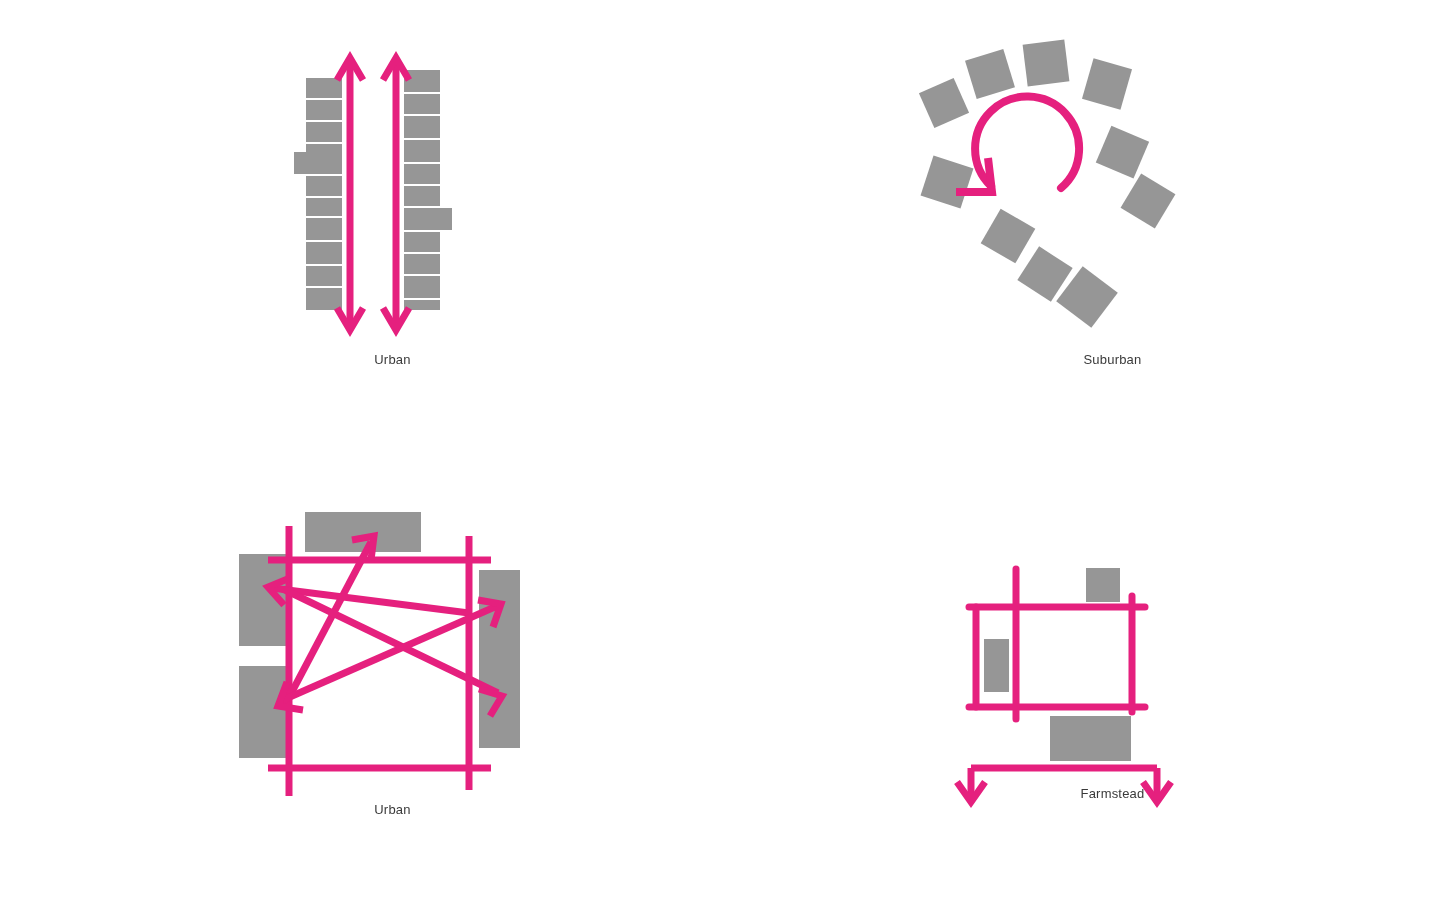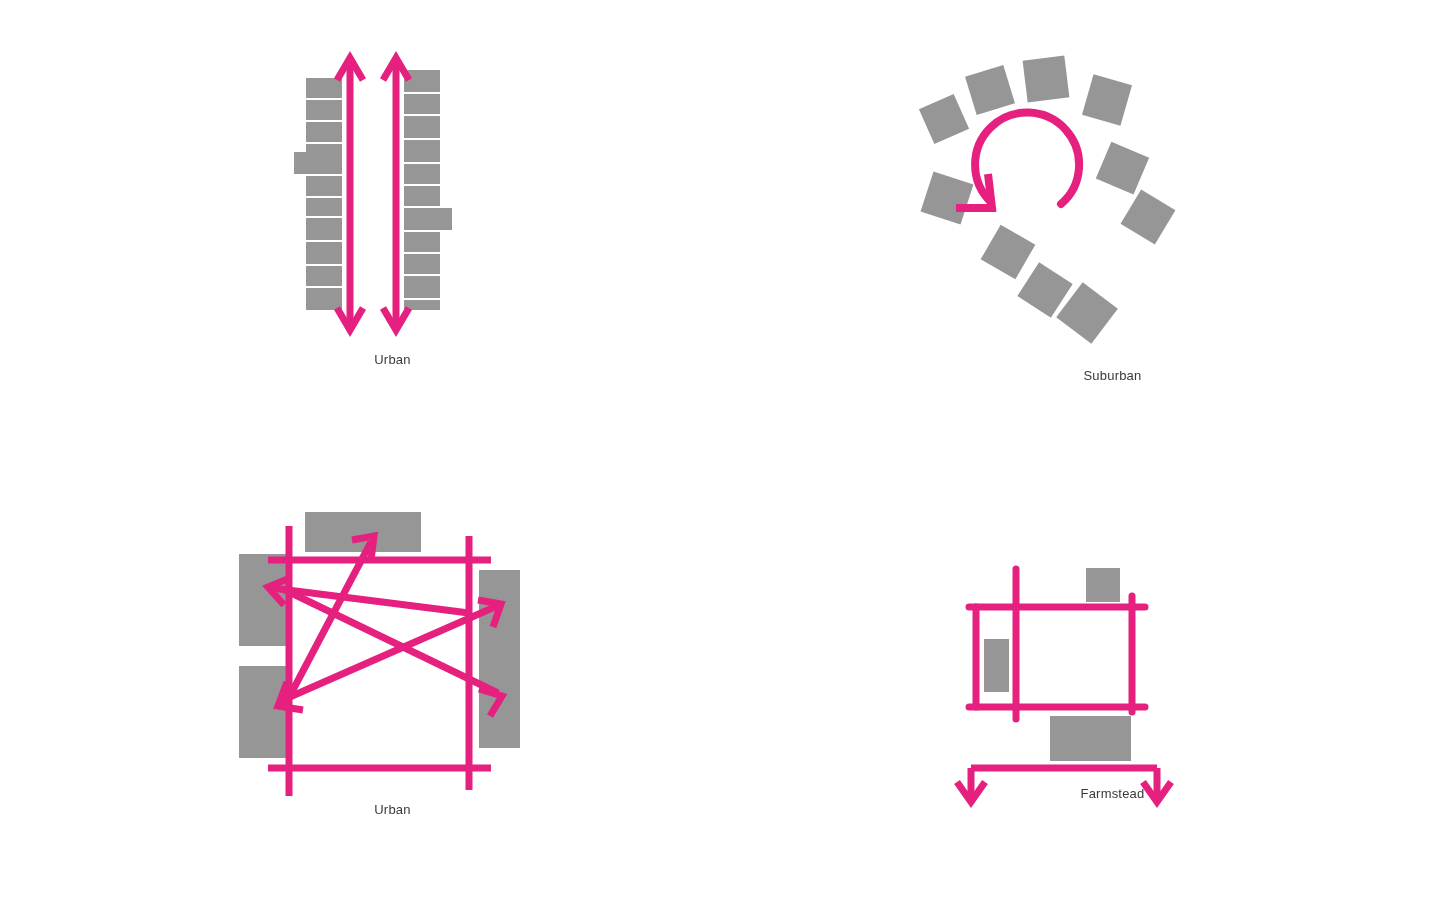--- a/index.html
+++ b/index.html
@@ -88,7 +88,7 @@
     <div class="panel-label" style="left:0; top:352px; width:745px;">Urban</div>
   </div>
 
-  <div class="panel" style="left:745px; top:16px; width:695px; height:400px;">
+  <div class="panel" style="left:745px; top:0px; width:695px; height:400px;">
     <svg width="695" height="400" viewBox="0 0 695 400">
 
       <g fill="#969696">

